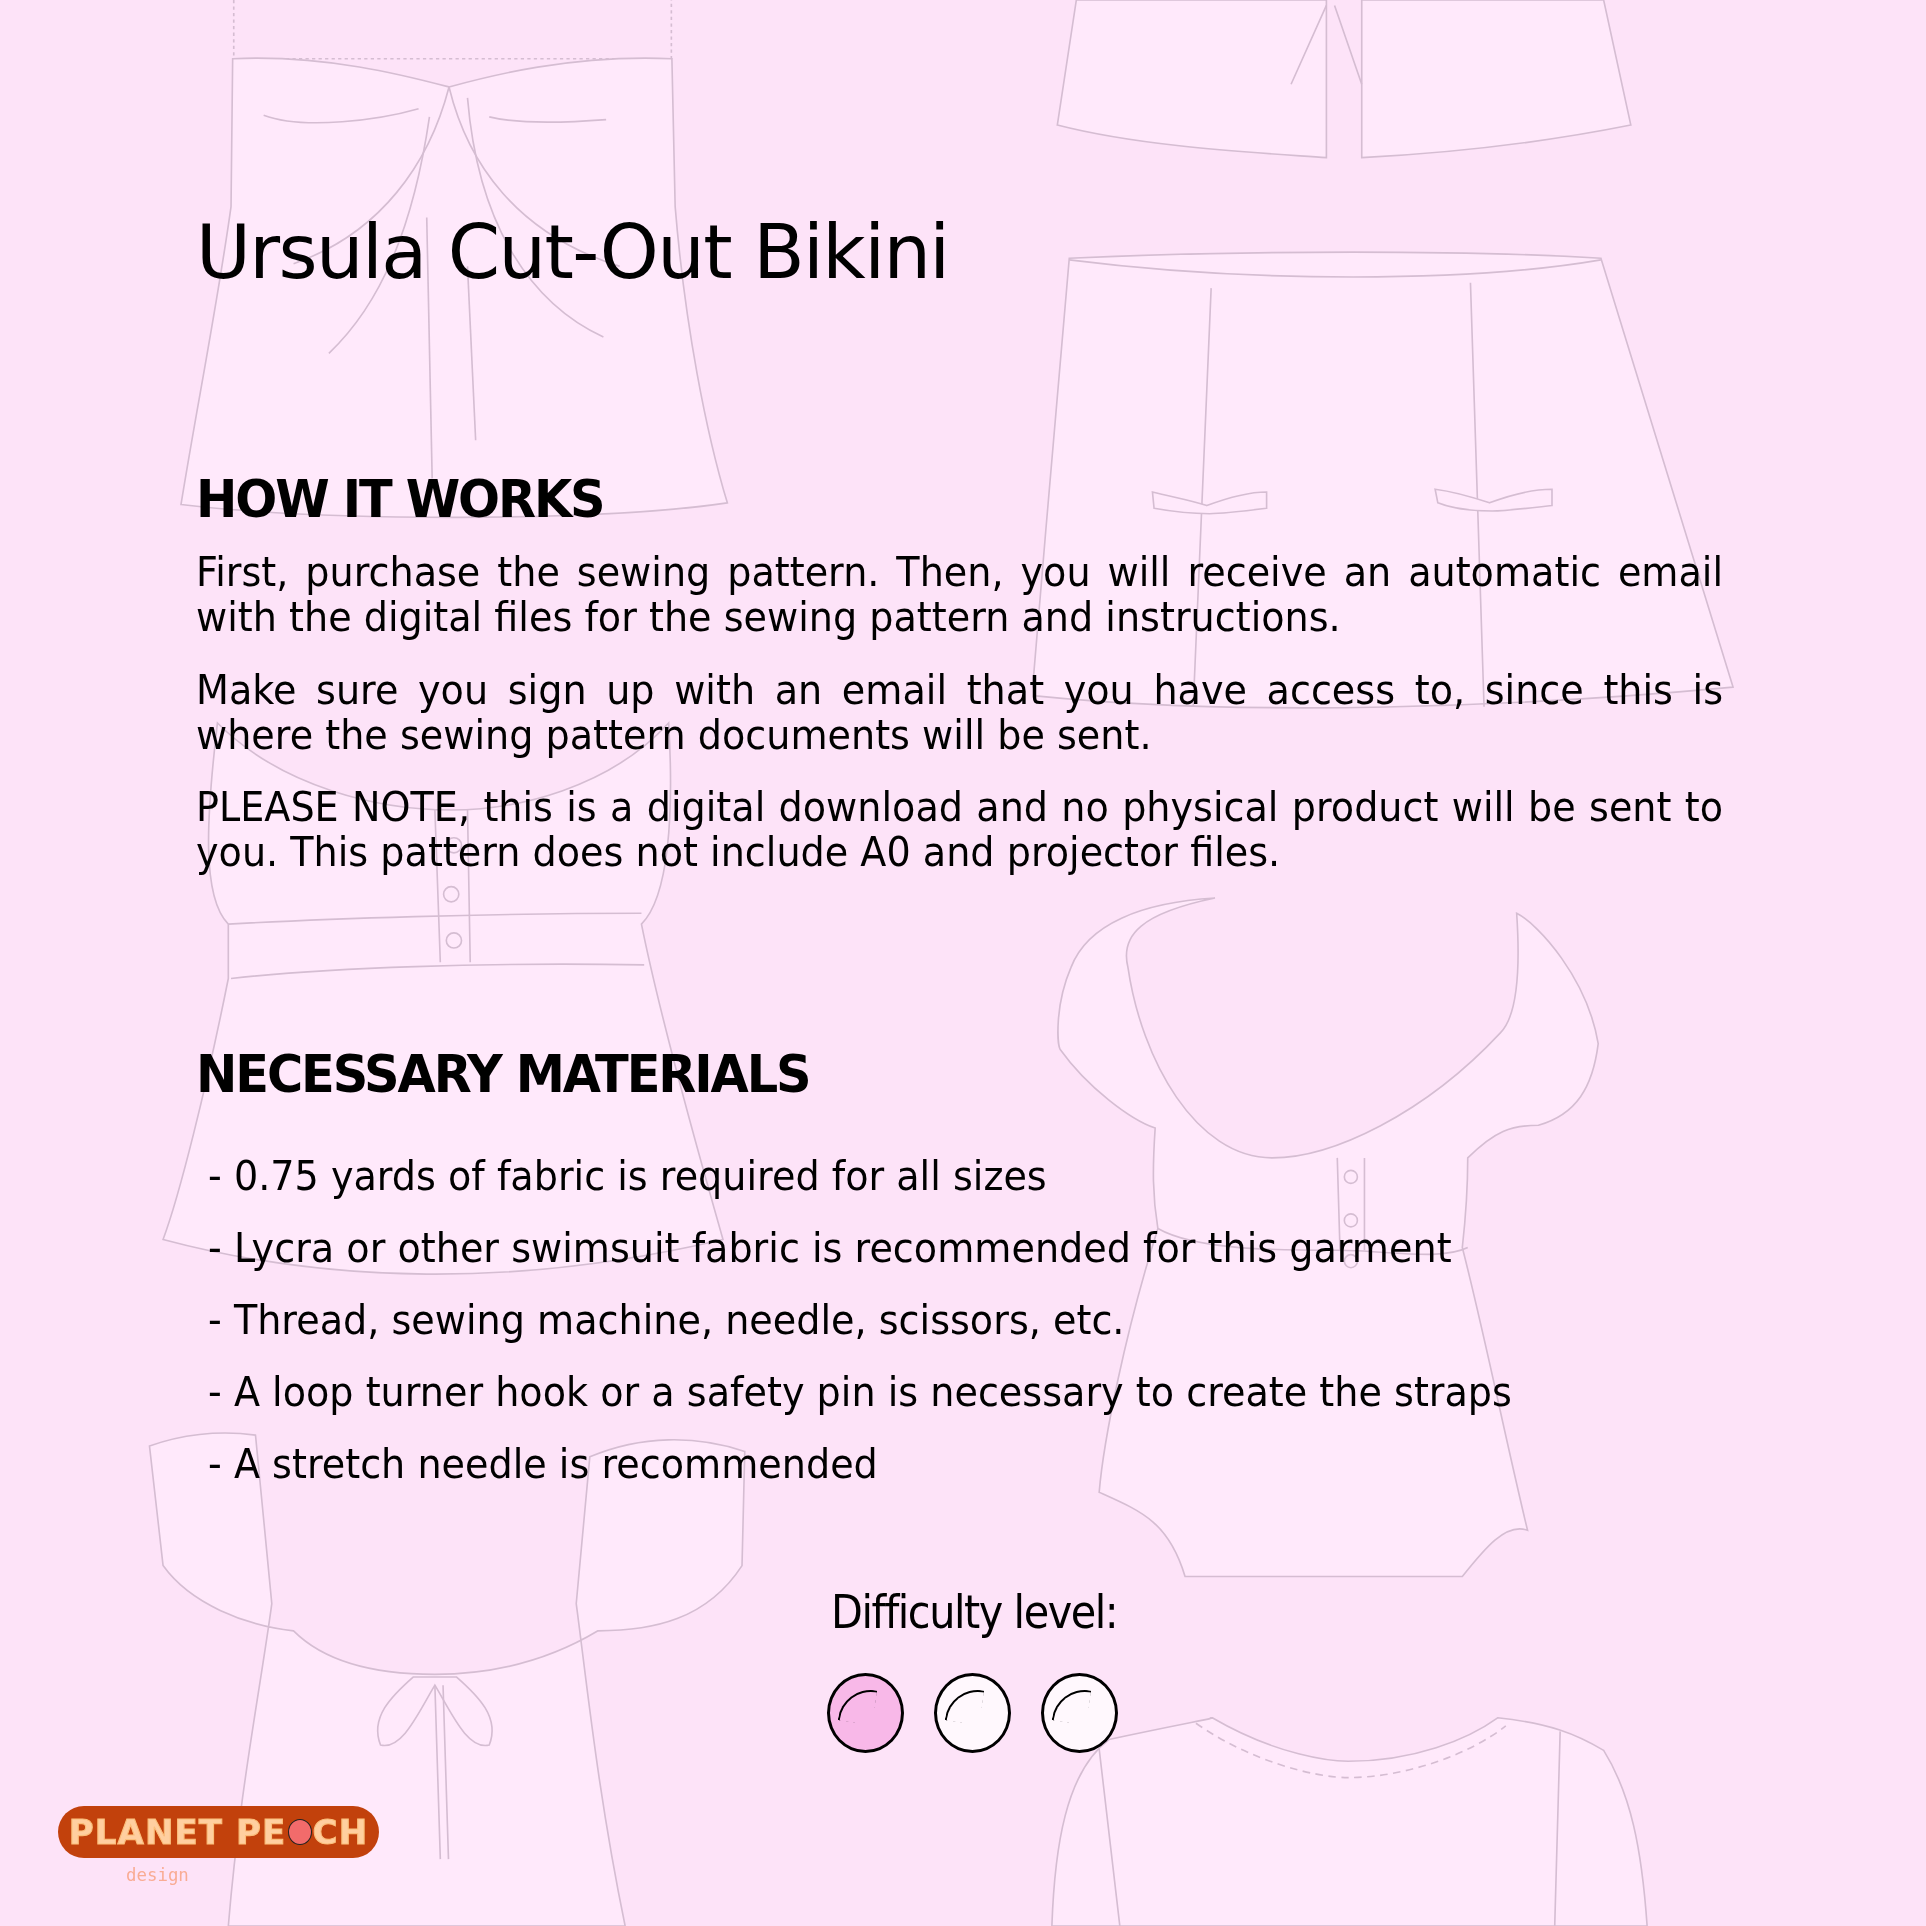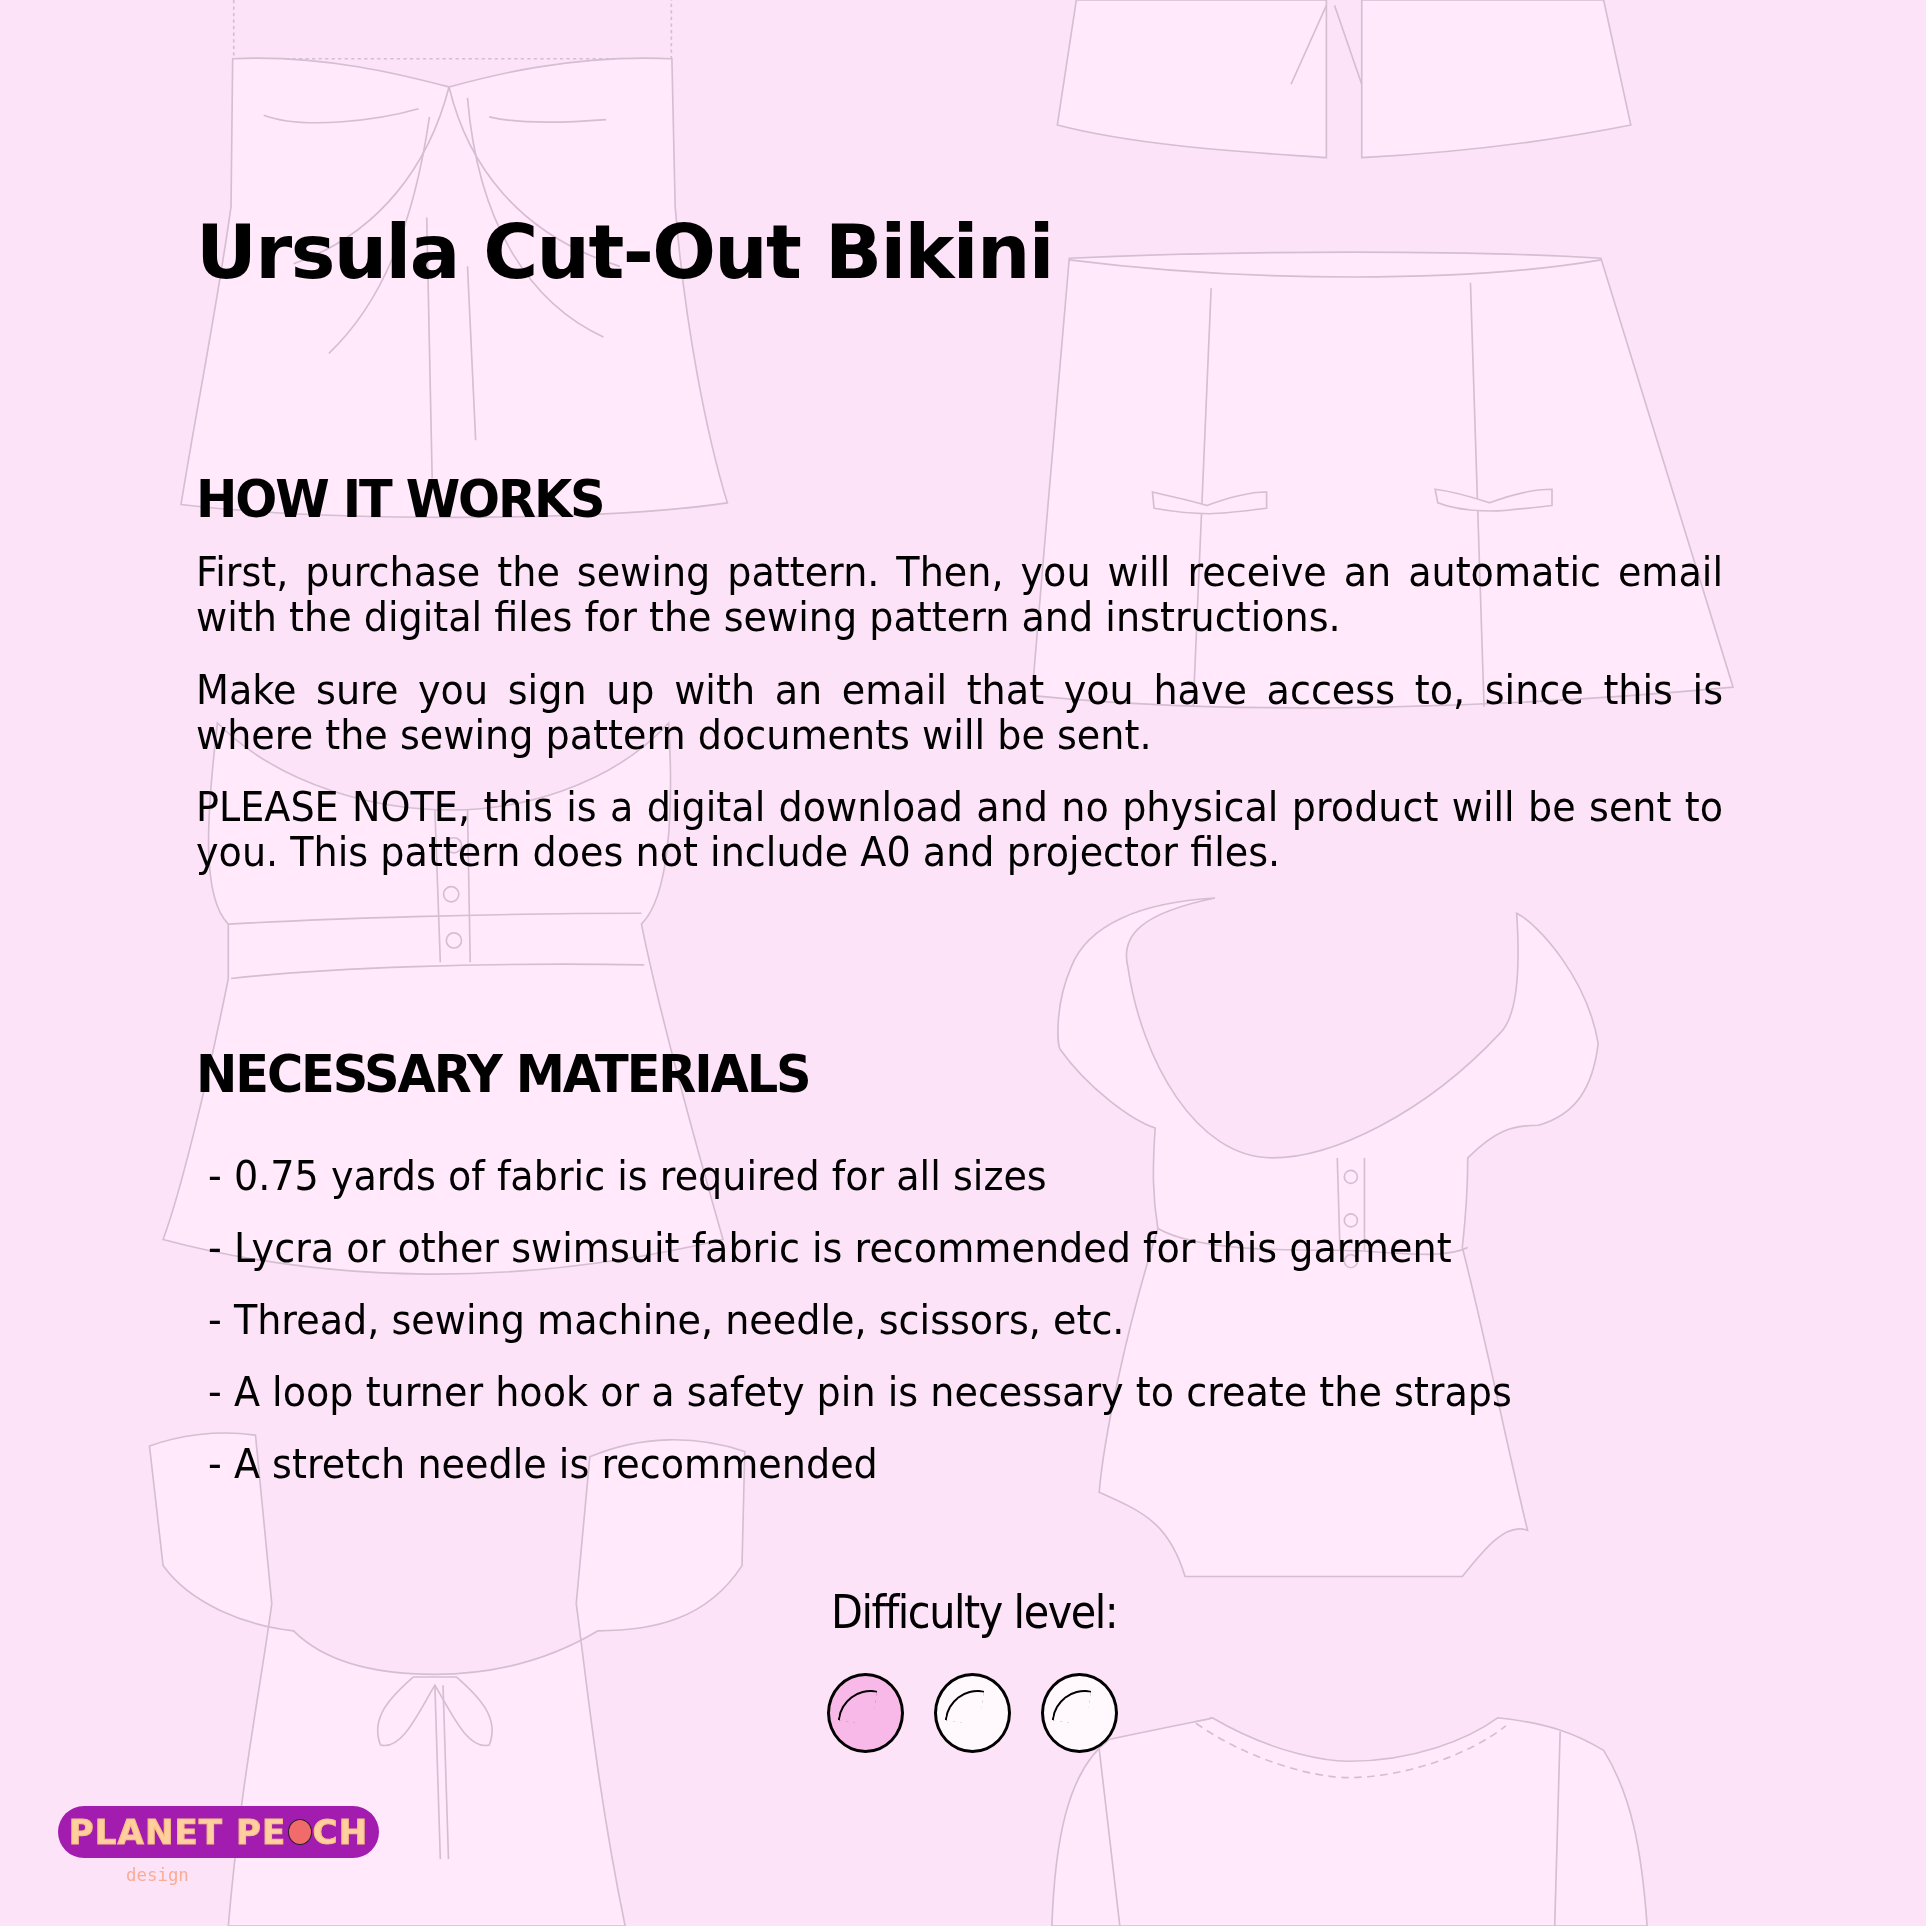--- a/index.html
+++ b/index.html
@@ -6,7 +6,7 @@
   body { width:1926px; height:1926px; overflow:hidden; background:#fde3f8; position:relative; font-family:"DejaVu Sans", sans-serif; color:#000; }
   .bg { position:absolute; left:0; top:0; width:1926px; height:1926px; }
   .content { position:absolute; left:0; top:0; width:1926px; height:1926px; }
-  .title { position:absolute; left:196px; top:215px; font-size:75px; font-weight:bold; letter-spacing:-1.6px; margin:0; line-height:1; }
+  .title { position:absolute; left:196px; top:215px; font-size:75px; font-weight:normal; letter-spacing:-1.6px; margin:0; line-height:1; }
   .h2 { position:absolute; left:196px; font-size:52px; font-weight:bold; letter-spacing:-2.2px; margin:0; line-height:1; transform:scaleX(0.95); transform-origin:left; }
   .h-how { top:473px; }
   .h-mat { top:1048px; }

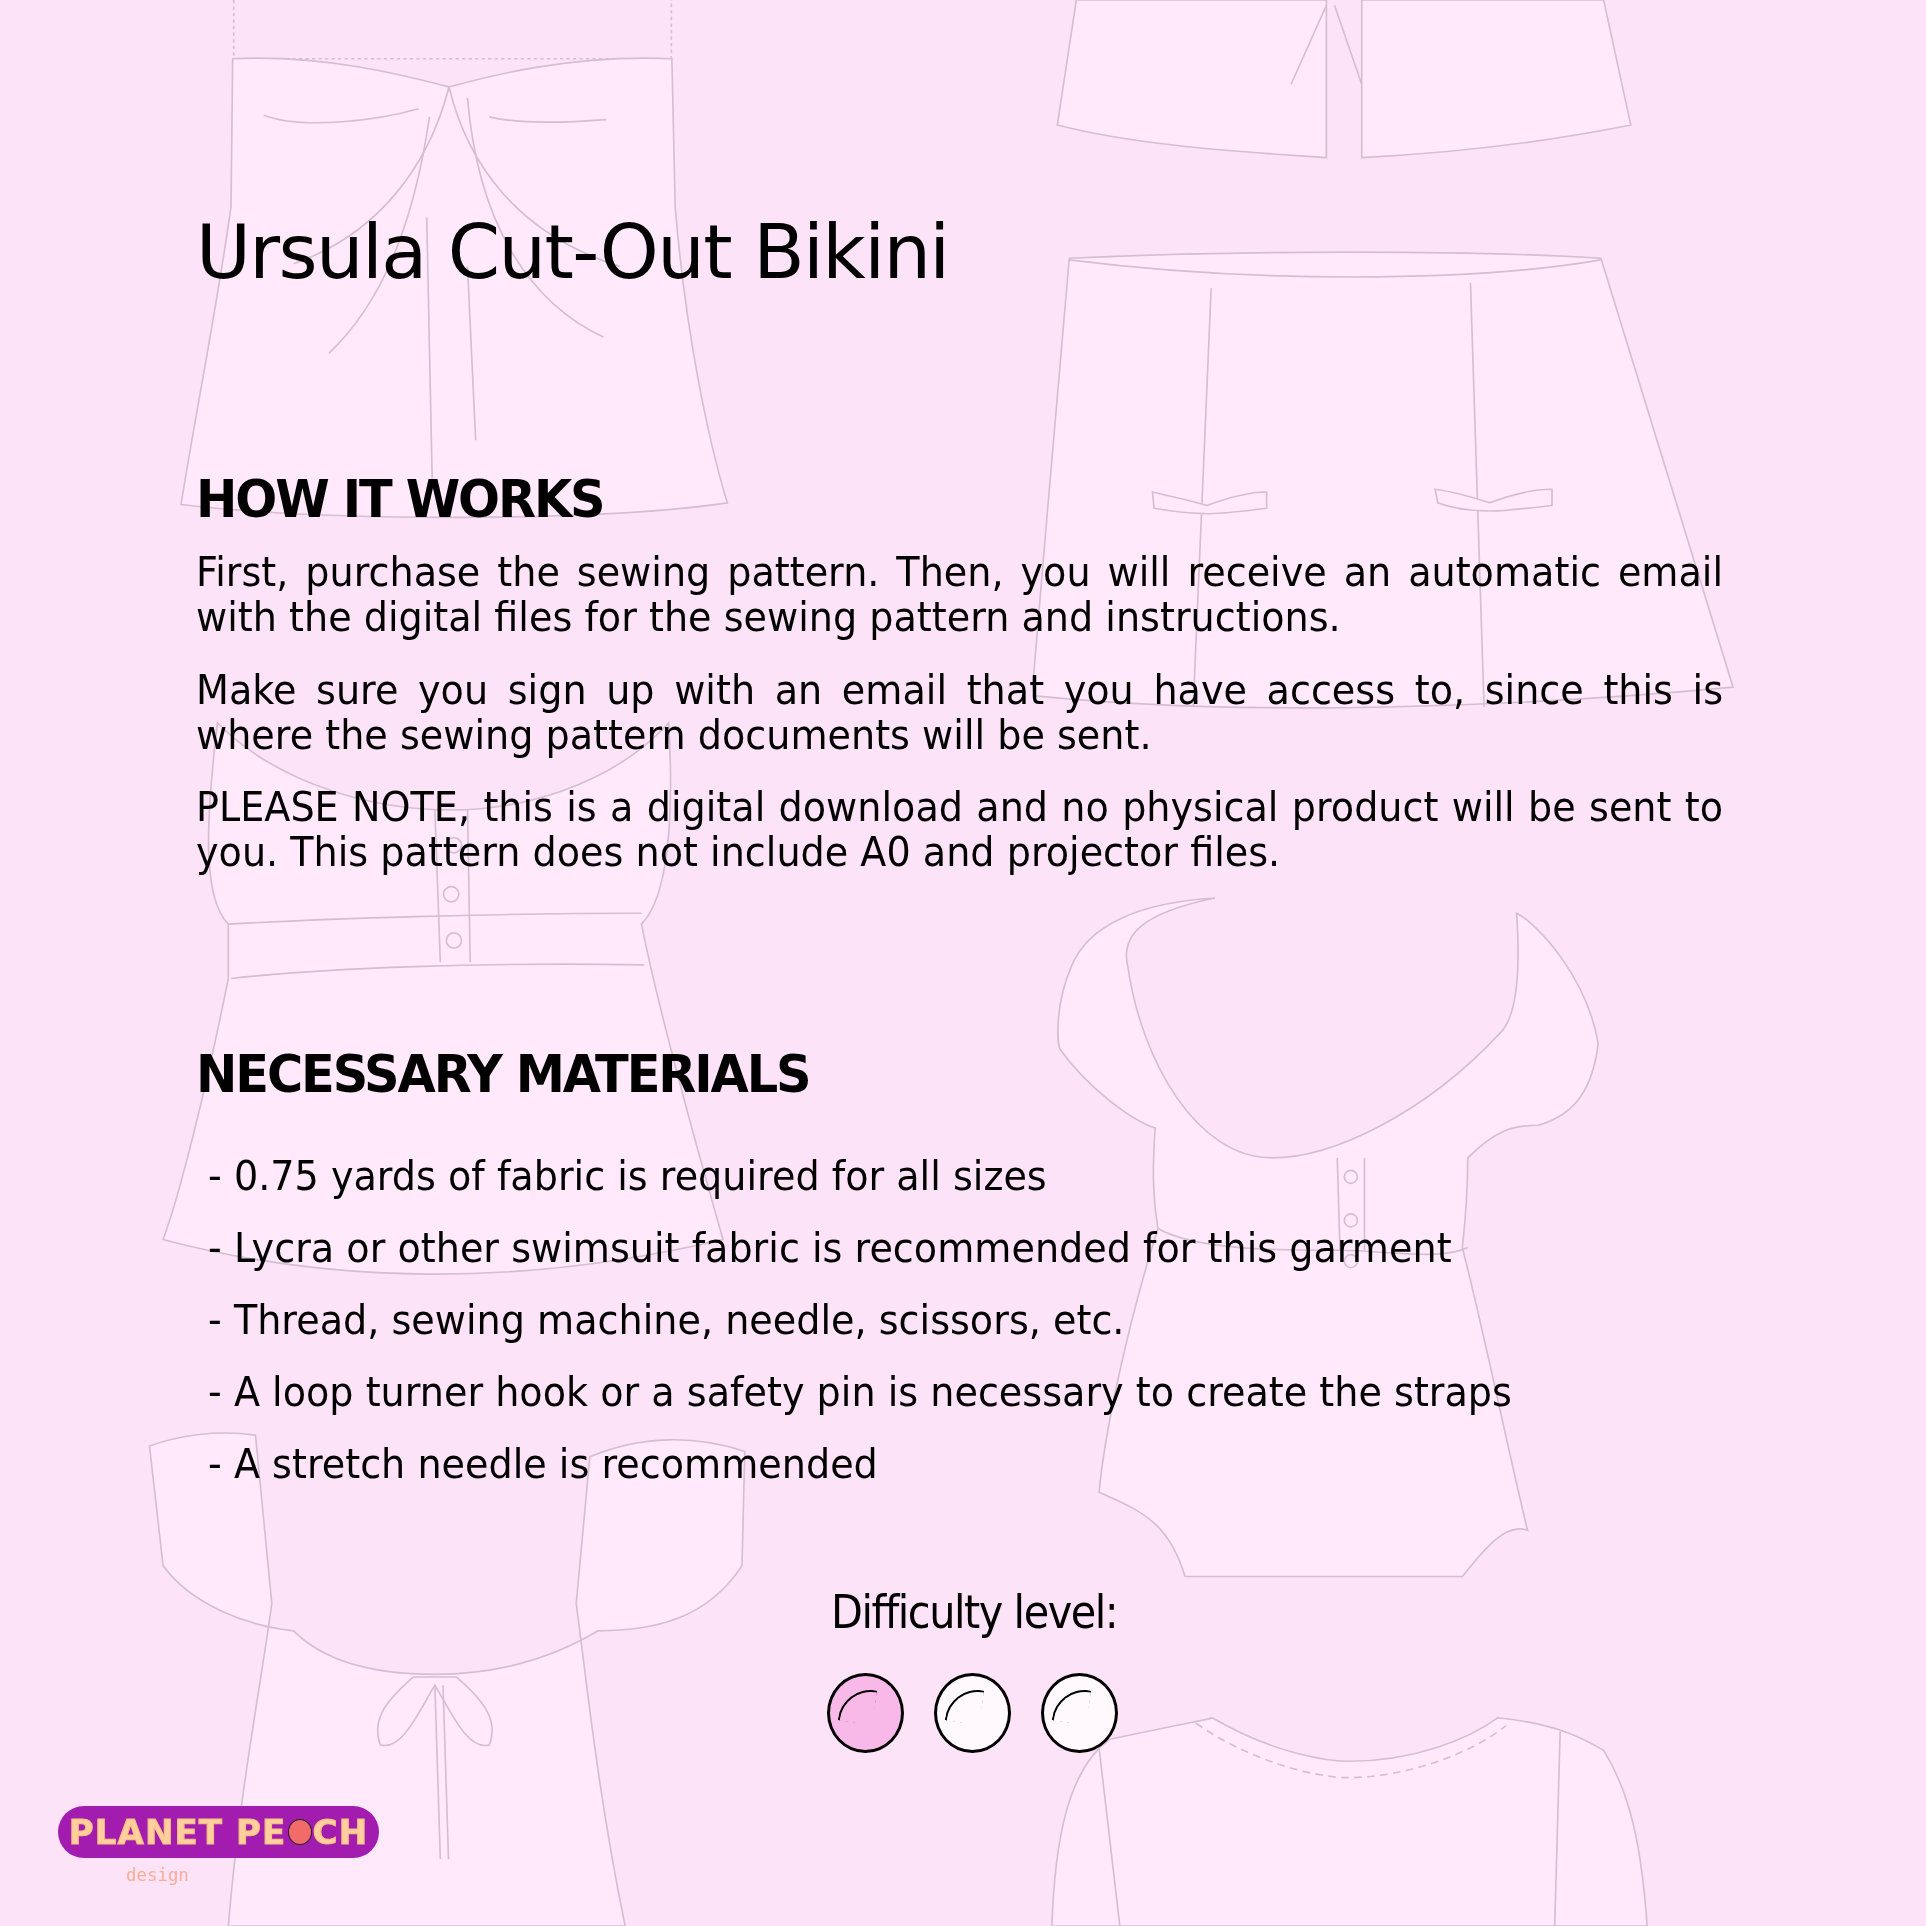--- a/index.html
+++ b/index.html
@@ -22,7 +22,7 @@
   .dot.filled { background:#f8b8e8; }
   .dot.empty { background:#fff8fd; }
   .dot .shine { position:absolute; left:9.8px; top:12px; width:33px; height:33px; border-left:2.7px solid #000; border-top:2.7px solid #000; border-radius:33px 0 0 0; transform:rotate(8deg); border-right:none; border-bottom:none; }
-  .logo { position:absolute; left:58px; top:1806px; width:321px; height:52px; background:#a21caf; border-radius:26px; display:flex; align-items:center; justify-content:center; }
+  .logo { position:absolute; left:58px; top:1806px; width:321px; height:52px; background:#c2410c; border-radius:26px; display:flex; align-items:center; justify-content:center; }
   .logo-text { font-size:34px; font-weight:bold; color:#ffcfa0; letter-spacing:1.1px; -webkit-text-stroke:1.1px #fbbf7c; }
   .logo-peach { display:inline-block; width:22px; height:24px; background:#f26b6b; border:1.6px solid #222; border-radius:50%; vertical-align:middle; margin:0 1.1px; position:relative; top:-2.2px; }
   .logo-sub { position:absolute; left:110px; top:1865px; font-family:"DejaVu Sans Mono", monospace; font-size:17.4px; color:#f9ac94;margin-left:16px; }

